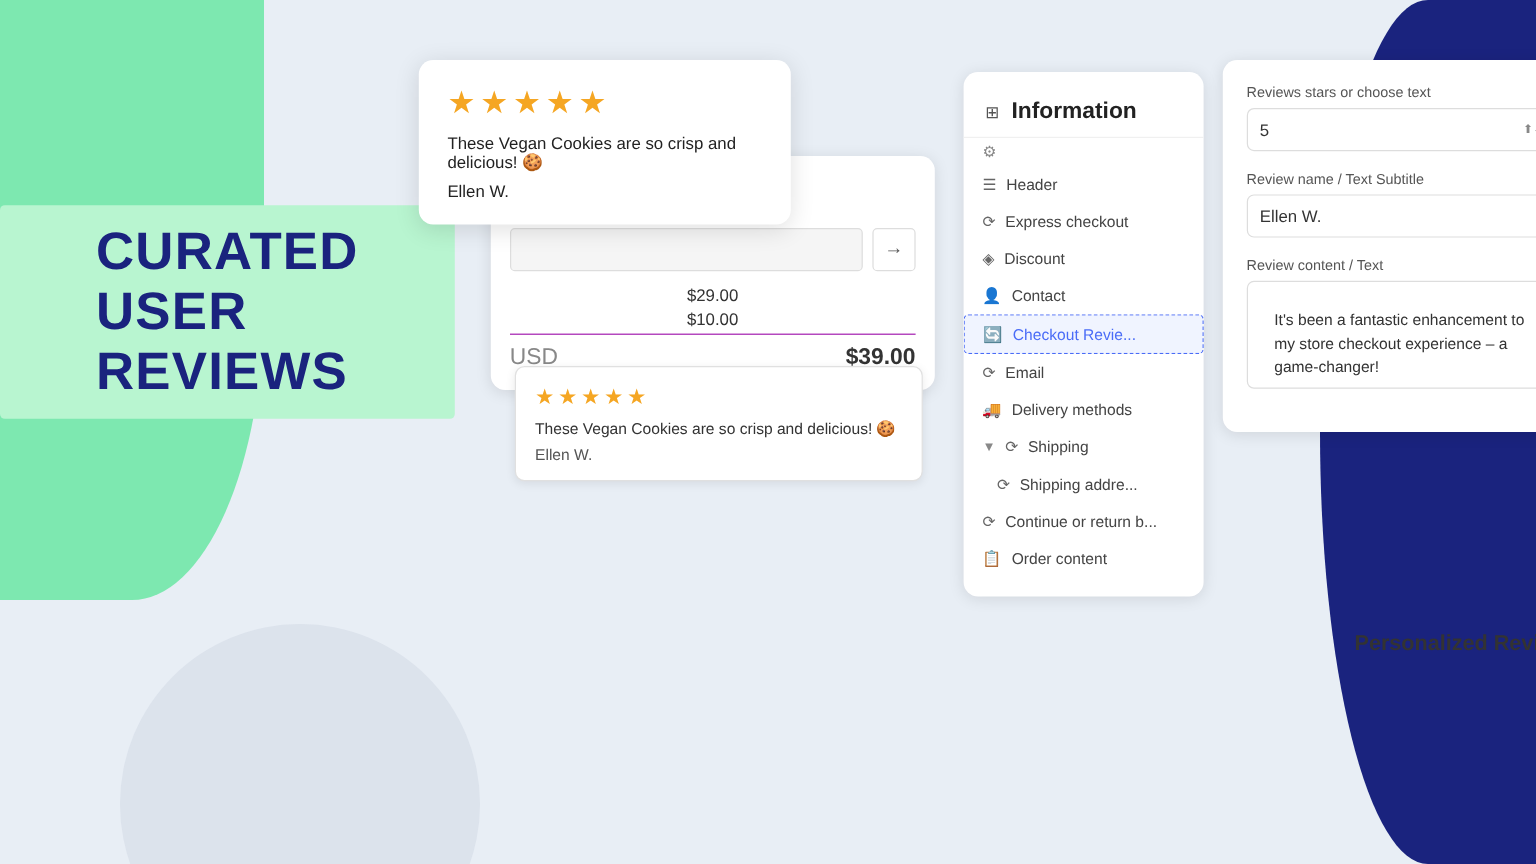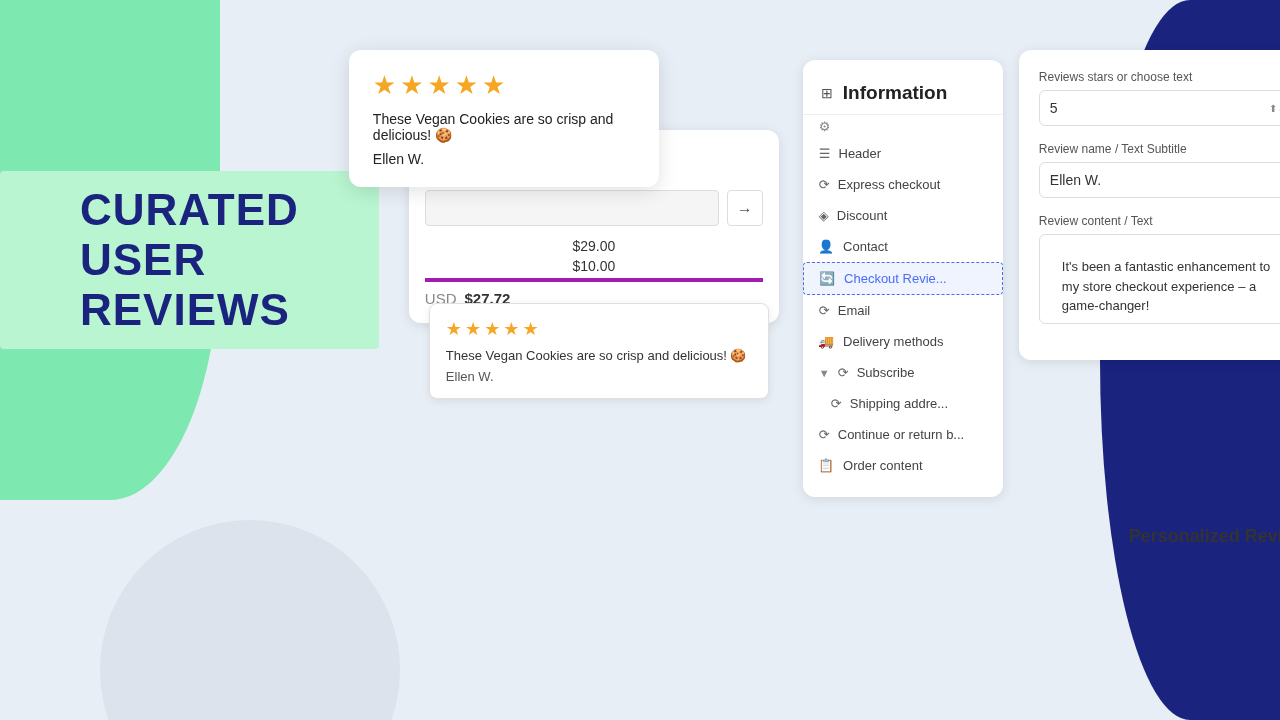--- a/index.html
+++ b/index.html
@@ -213,11 +213,11 @@
 
     .total-row {
       display: flex;
-      justify-content: flex-start;
-      font-size: 15px;
+      justify-content: space-between;
+      font-size: 19px;
       color: #333;
       font-weight: 600;
-      border-top: 4px solid #a21caf;
+      border-top: 1px solid #a21caf;
       padding-top: 8px;
     }
 

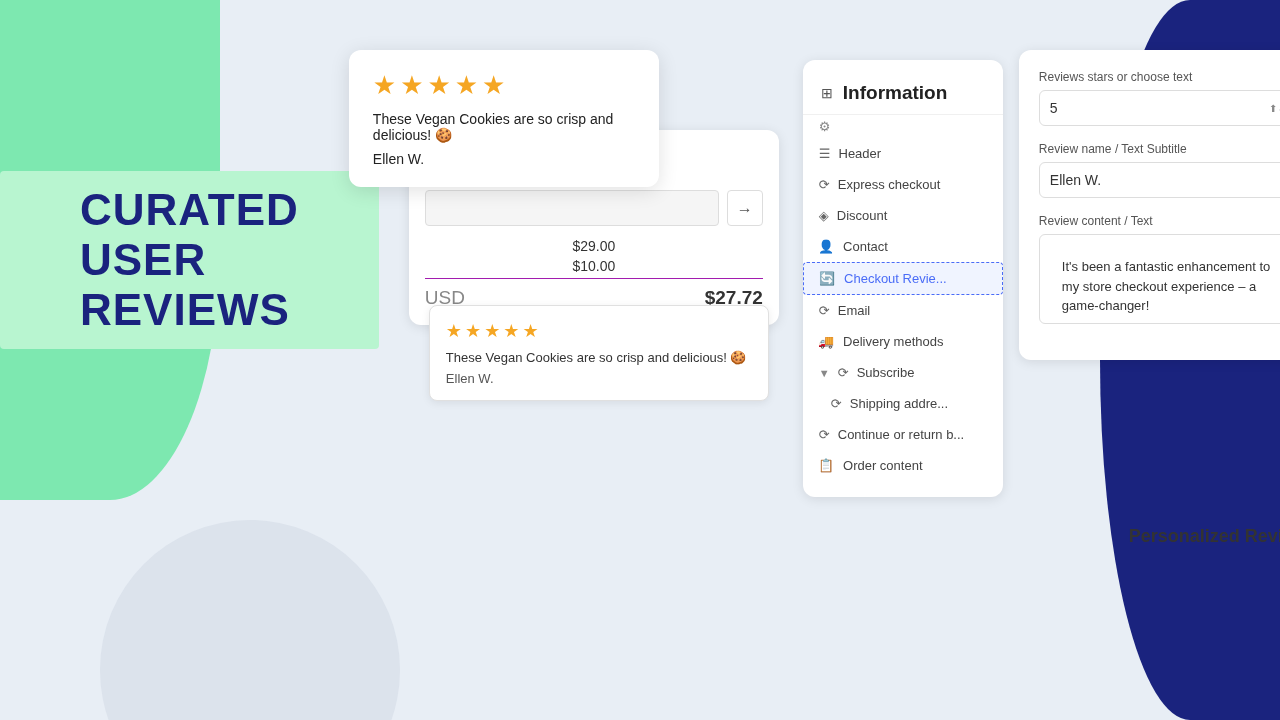--- a/index.html
+++ b/index.html
@@ -439,7 +439,7 @@
         </div>
         <div class="total-row">
           <span style="margin-right:8px;font-weight:400;color:#888;">USD</span>
-          <span>$27.72</span>
+          <span>$39.00</span>
         </div>
       </div>
 

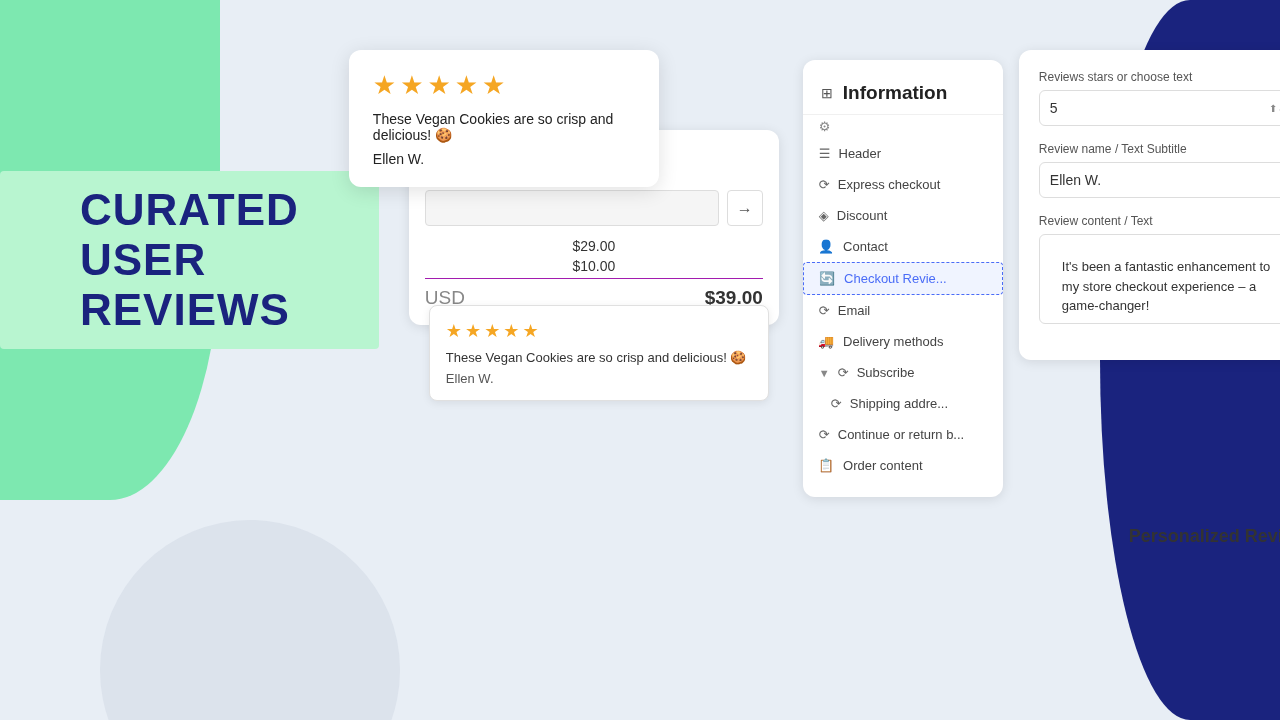--- a/index.html
+++ b/index.html
@@ -507,7 +507,7 @@
         <div class="nav-item">
           <span style="font-size:11px;color:#888;">▼</span>
           <span class="nav-item-icon">⟳</span>
-          <span>Subscribe</span>
+          <span>Shipping</span>
         </div>
 
         <div class="nav-item" style="padding-left:28px;">

